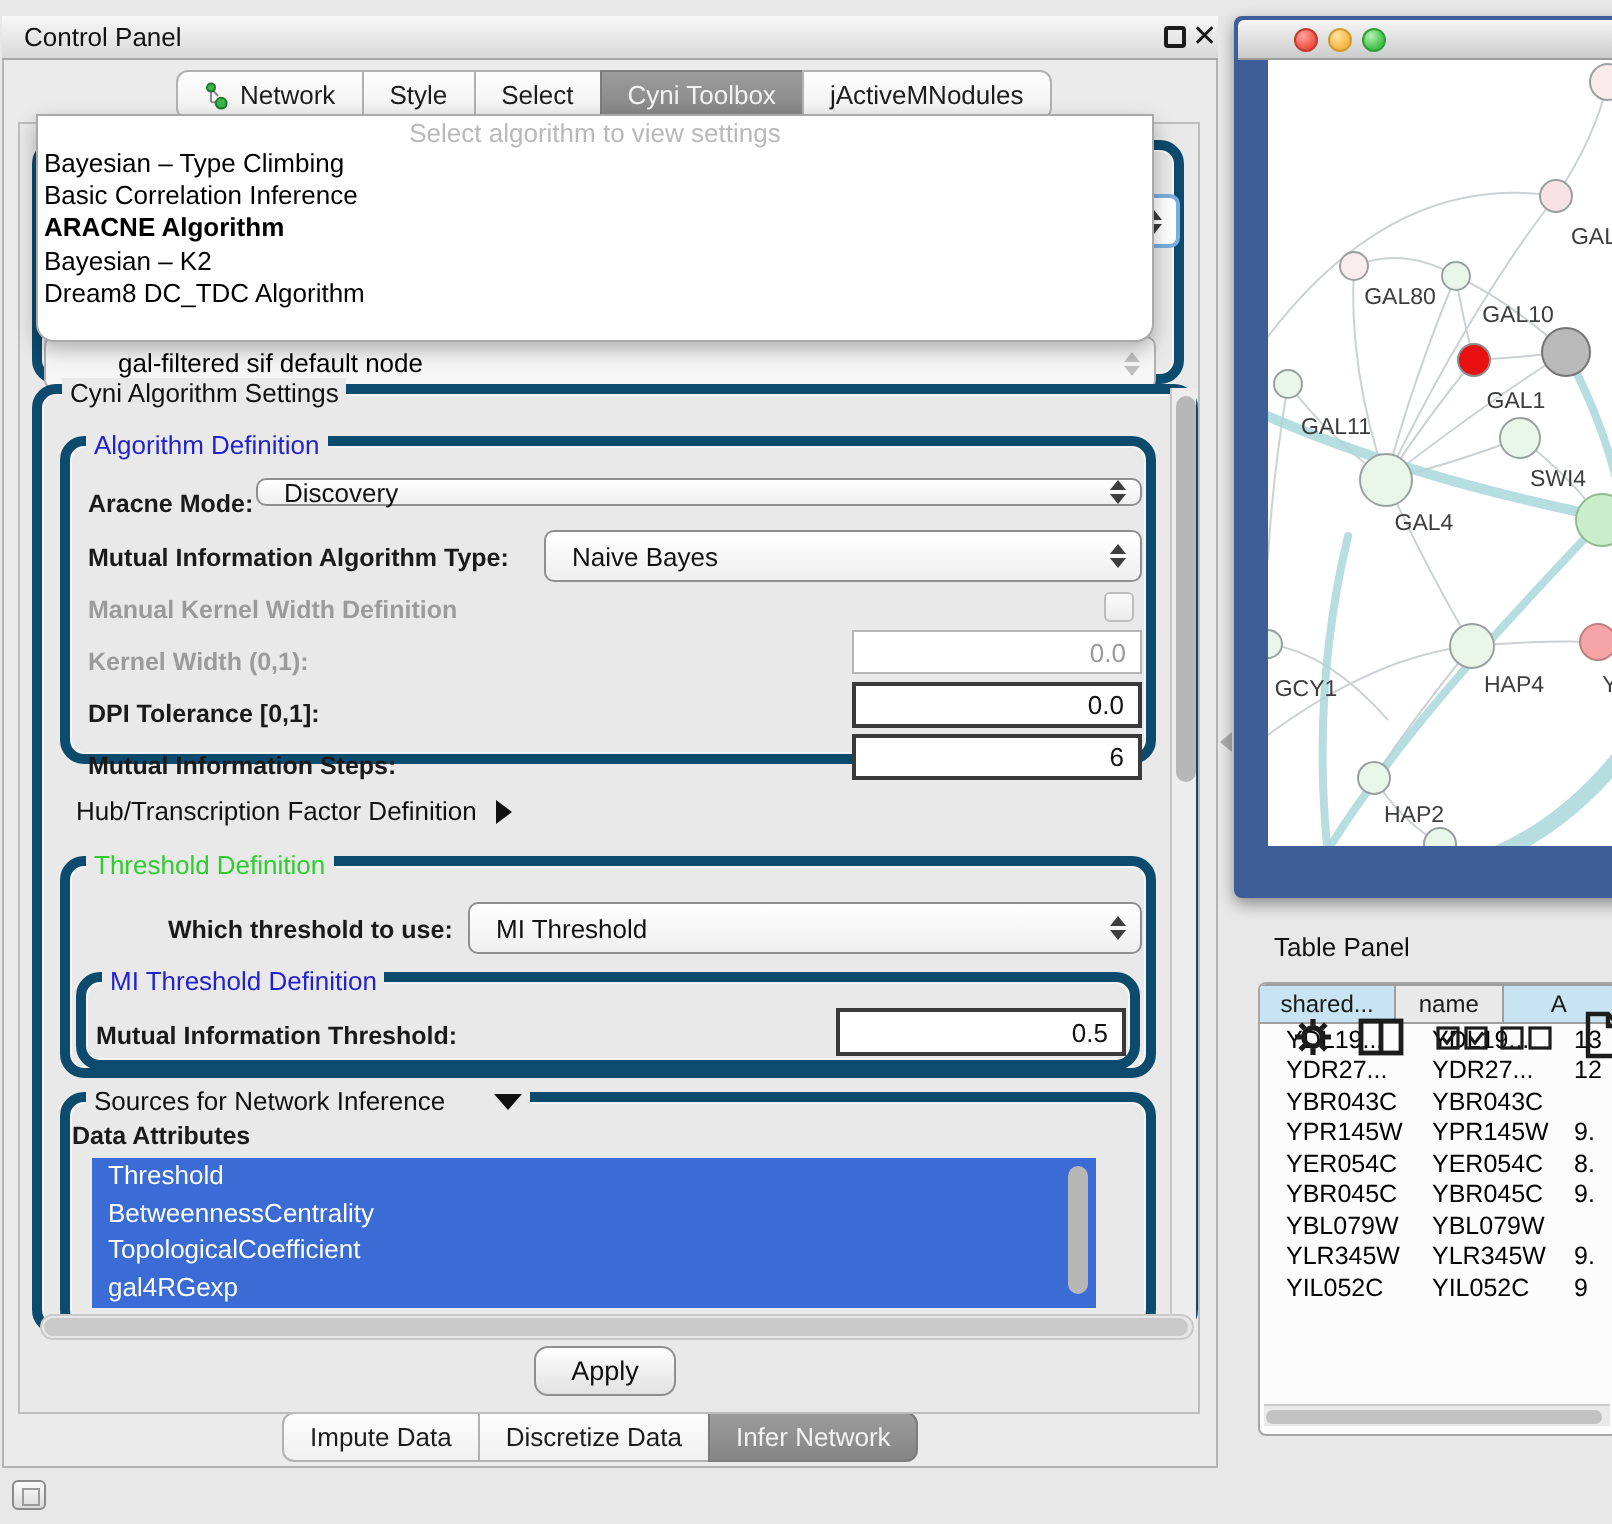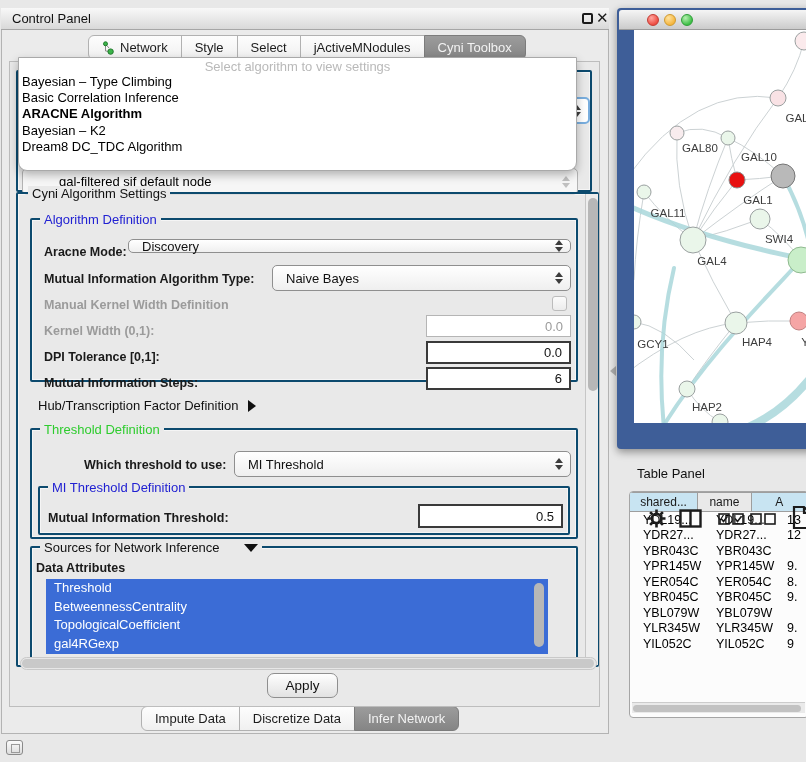--- a/index.html
+++ b/index.html
@@ -140,11 +140,11 @@
       <div class="tab">
         <span>Select</span>
       </div>
-      <div class="tab">
-        <span>jActiveMNodules</span>
-      </div>
       <div class="tab selected">
         <span>Cyni Toolbox</span>
+      </div>
+      <div class="tab">
+        <span>jActiveMNodules</span>
       </div>
     </div>
 

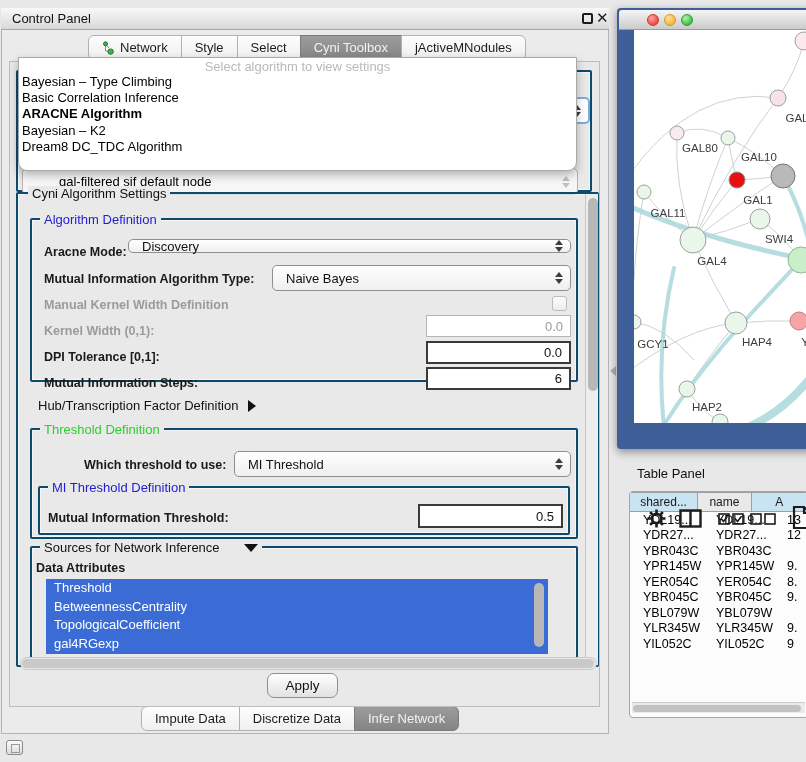--- a/index.html
+++ b/index.html
@@ -30,7 +30,7 @@
   #content-panel{left:9px;top:61px;width:591px;height:646px;border:1px solid #bdbdbd;background:#e9e9e9;z-index:1;}
 
   
-  .gbox{border:2px solid #0c4a6e;border-radius:2px;box-shadow:inset 0 0 0 1px rgba(255,255,255,.55);}
+  .gbox{border:5px solid #0c4a6e;border-radius:12px;box-shadow:inset 0 0 0 1px rgba(255,255,255,.55);}
   .gtitle{position:absolute;top:-8px;background:#e9e9e9;padding:0 4px;font-size:13px;color:#111;white-space:nowrap;}
   .gtitle.blue{color:#2121d2;}
   .gtitle.green{color:#2ecc2e;}

